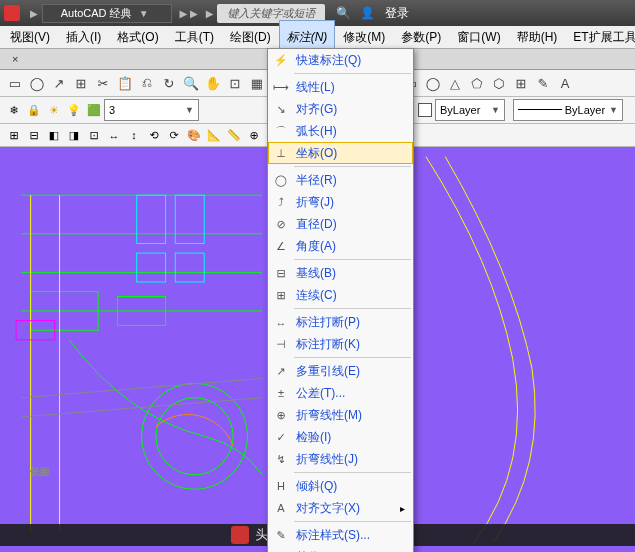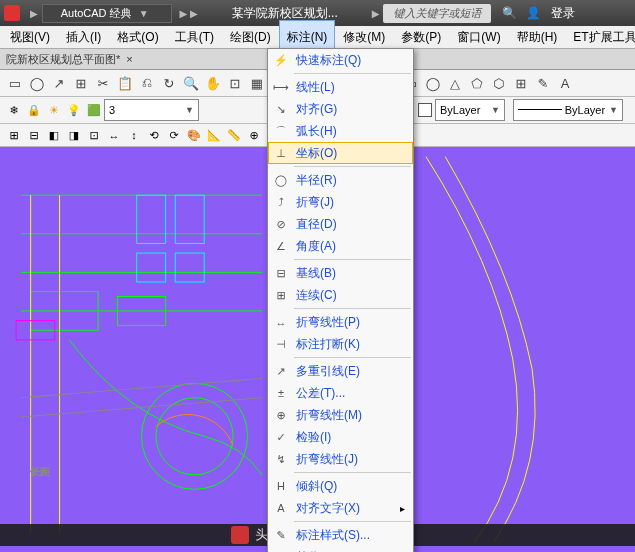--- a/index.html
+++ b/index.html
@@ -54,7 +54,6 @@
       <span>AutoCAD 经典</span> <span class="chev">▼</span>
     </span>
     <span class="chev">▶ ▶</span>
-    <span class="title">某学院新校区规划...</span>
     <span class="chev">▶</span>
     <span class="search">键入关键字或短语</span>
     <span class="icons">

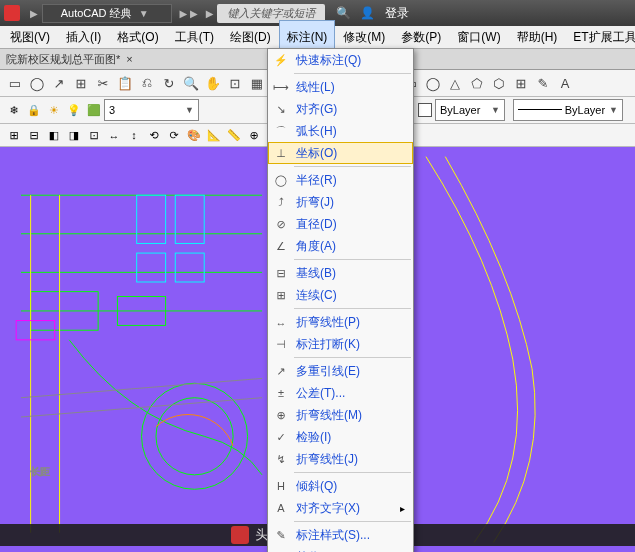--- a/index.html
+++ b/index.html
@@ -13,7 +13,7 @@
   .titlebar .spacer{flex:1;}
   .menubar{height:22px;background:#f0f0f0;border-bottom:1px solid #aaa;display:flex;align-items:center;padding:0 2px;}
   .menubar .mitem{padding:3px 8px;cursor:pointer;white-space:nowrap;font-size:12px;}
-  .menubar .mitem.active{background:#d0e4ff;border:1px solid #7da2ce;padding:8px 7px;}
+  .menubar .mitem.active{background:#d0e4ff;border:1px solid #7da2ce;padding:8px 7px;font-style:italic;}
   .tabbar{height:20px;background:#d8d8d8;border-bottom:1px solid #999;display:flex;align-items:center;font-size:11px;padding:0 6px;color:#333;}
   .toolstrip{height:26px;background:#f4f4f4;border-bottom:1px solid #bbb;display:flex;align-items:center;padding:0 4px;}
   .toolstrip .tbtn{width:20px;height:20px;margin:0 1px;display:flex;align-items:center;justify-content:center;font-size:13px;color:#444;}

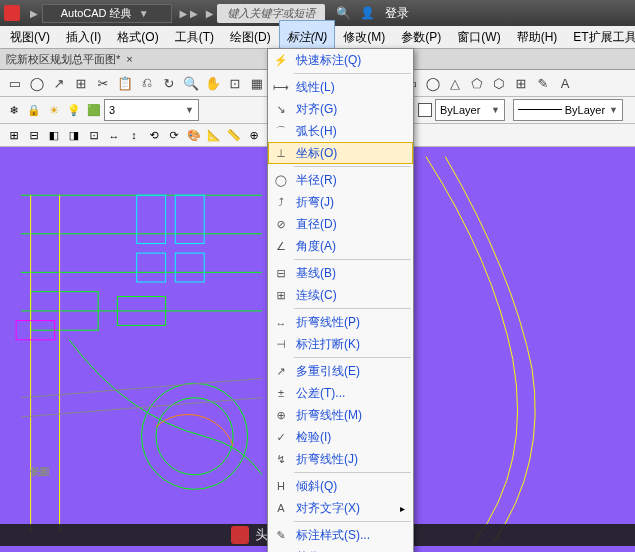--- a/index.html
+++ b/index.html
@@ -79,7 +79,6 @@
     </div>
 
   <div class="tabbar">
-    <span><span>院新校区规划总平面图*</span></span>
     <span style="margin-left:6px">×</span>
   </div>
 

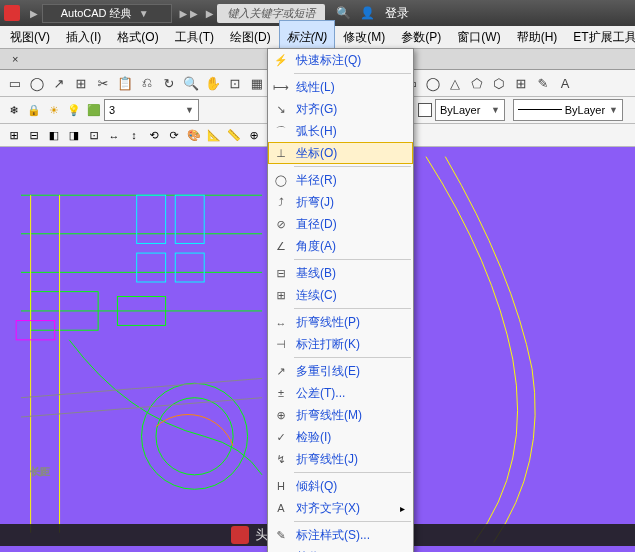--- a/index.html
+++ b/index.html
@@ -245,7 +245,7 @@
       <div class="dsep"></div>
       <div class="ditem">
         <span class="dicon">↔</span>
-        <span class="dlabel">折弯线性(P)</span>
+        <span class="dlabel">标注打断(P)</span>
       </div>
       <div class="ditem">
         <span class="dicon">⊣</span>

